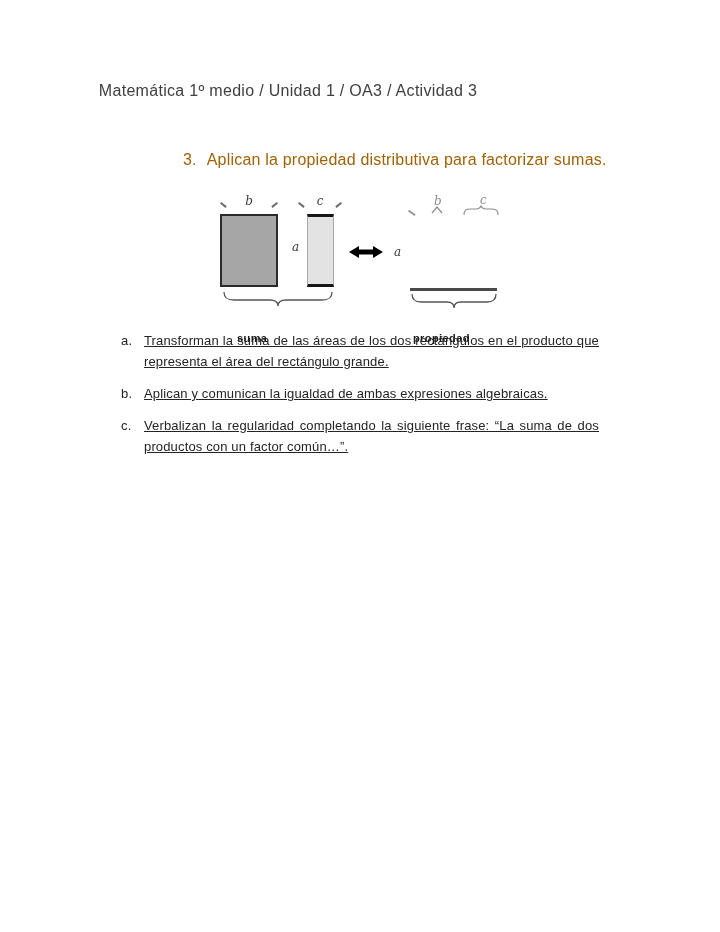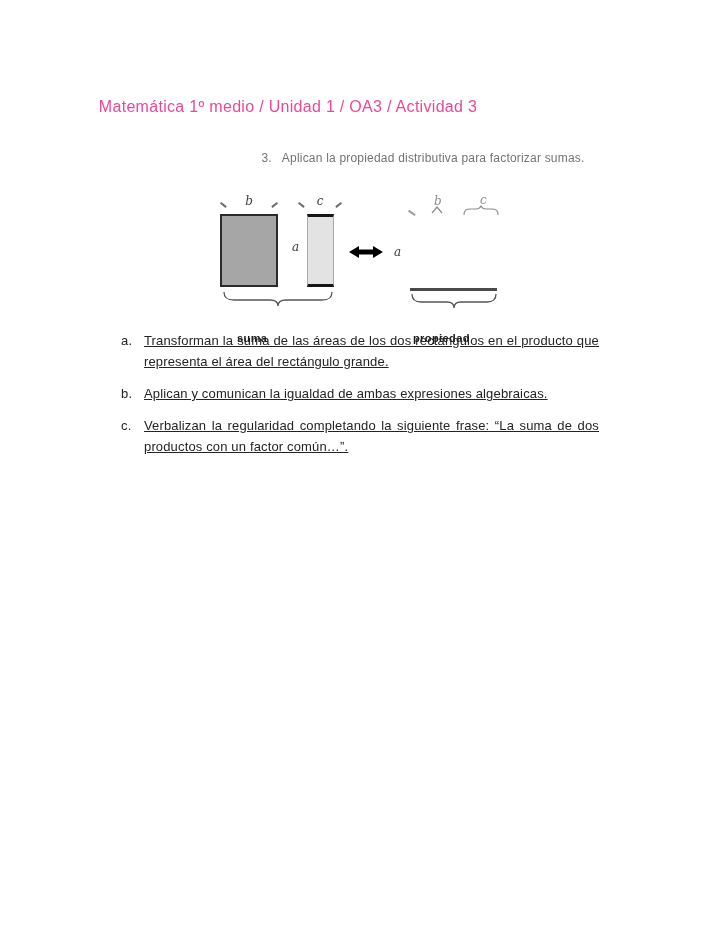--- a/index.html
+++ b/index.html
@@ -8,8 +8,8 @@
     font-family:"Liberation Sans",sans-serif;color:#1f1f1f;
   }
   .title{
-    position:absolute;top:98px;left:0;width:576px;text-align:center;
-    font-size:16px;letter-spacing:.3px;color:#ec4899;font-weight:400;
+    position:absolute;top:82px;left:0;width:576px;text-align:center;
+    font-size:16px;letter-spacing:.3px;color:#404040;font-weight:400;
   }
   .exercise{
     position:absolute;top:151px;left:183px;width:480px;

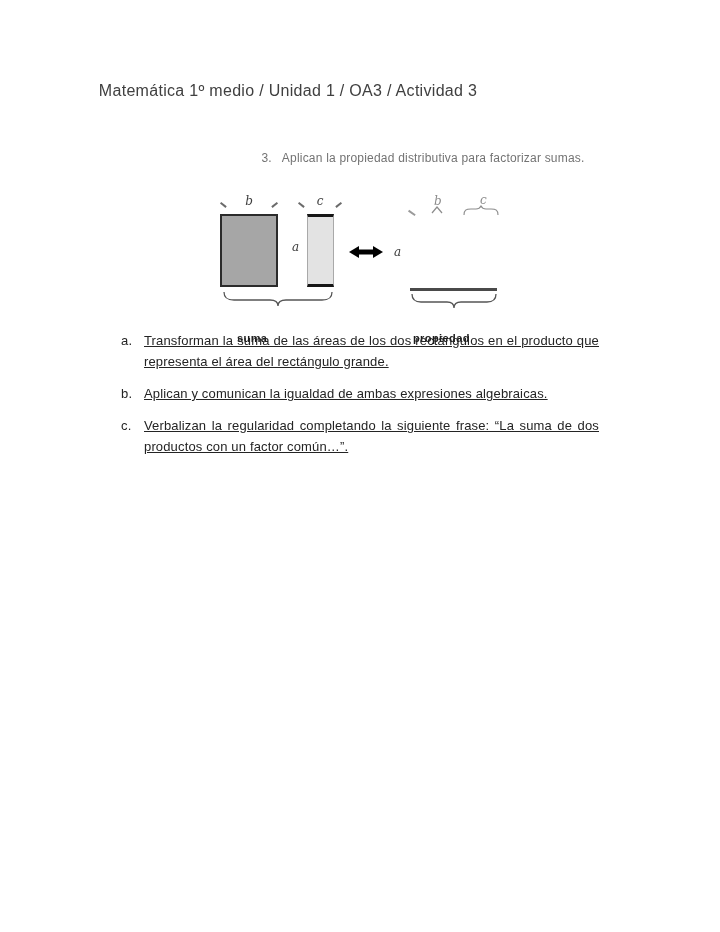--- a/index.html
+++ b/index.html
@@ -13,7 +13,7 @@
   }
   .exercise{
     position:absolute;top:151px;left:183px;width:480px;
-    font-size:12px;letter-spacing:.2px;color:#737373;text-align:center;
+    font-size:16px;letter-spacing:.2px;color:#a16207;
   }
   .ex-num{margin-right:10px;}
   

